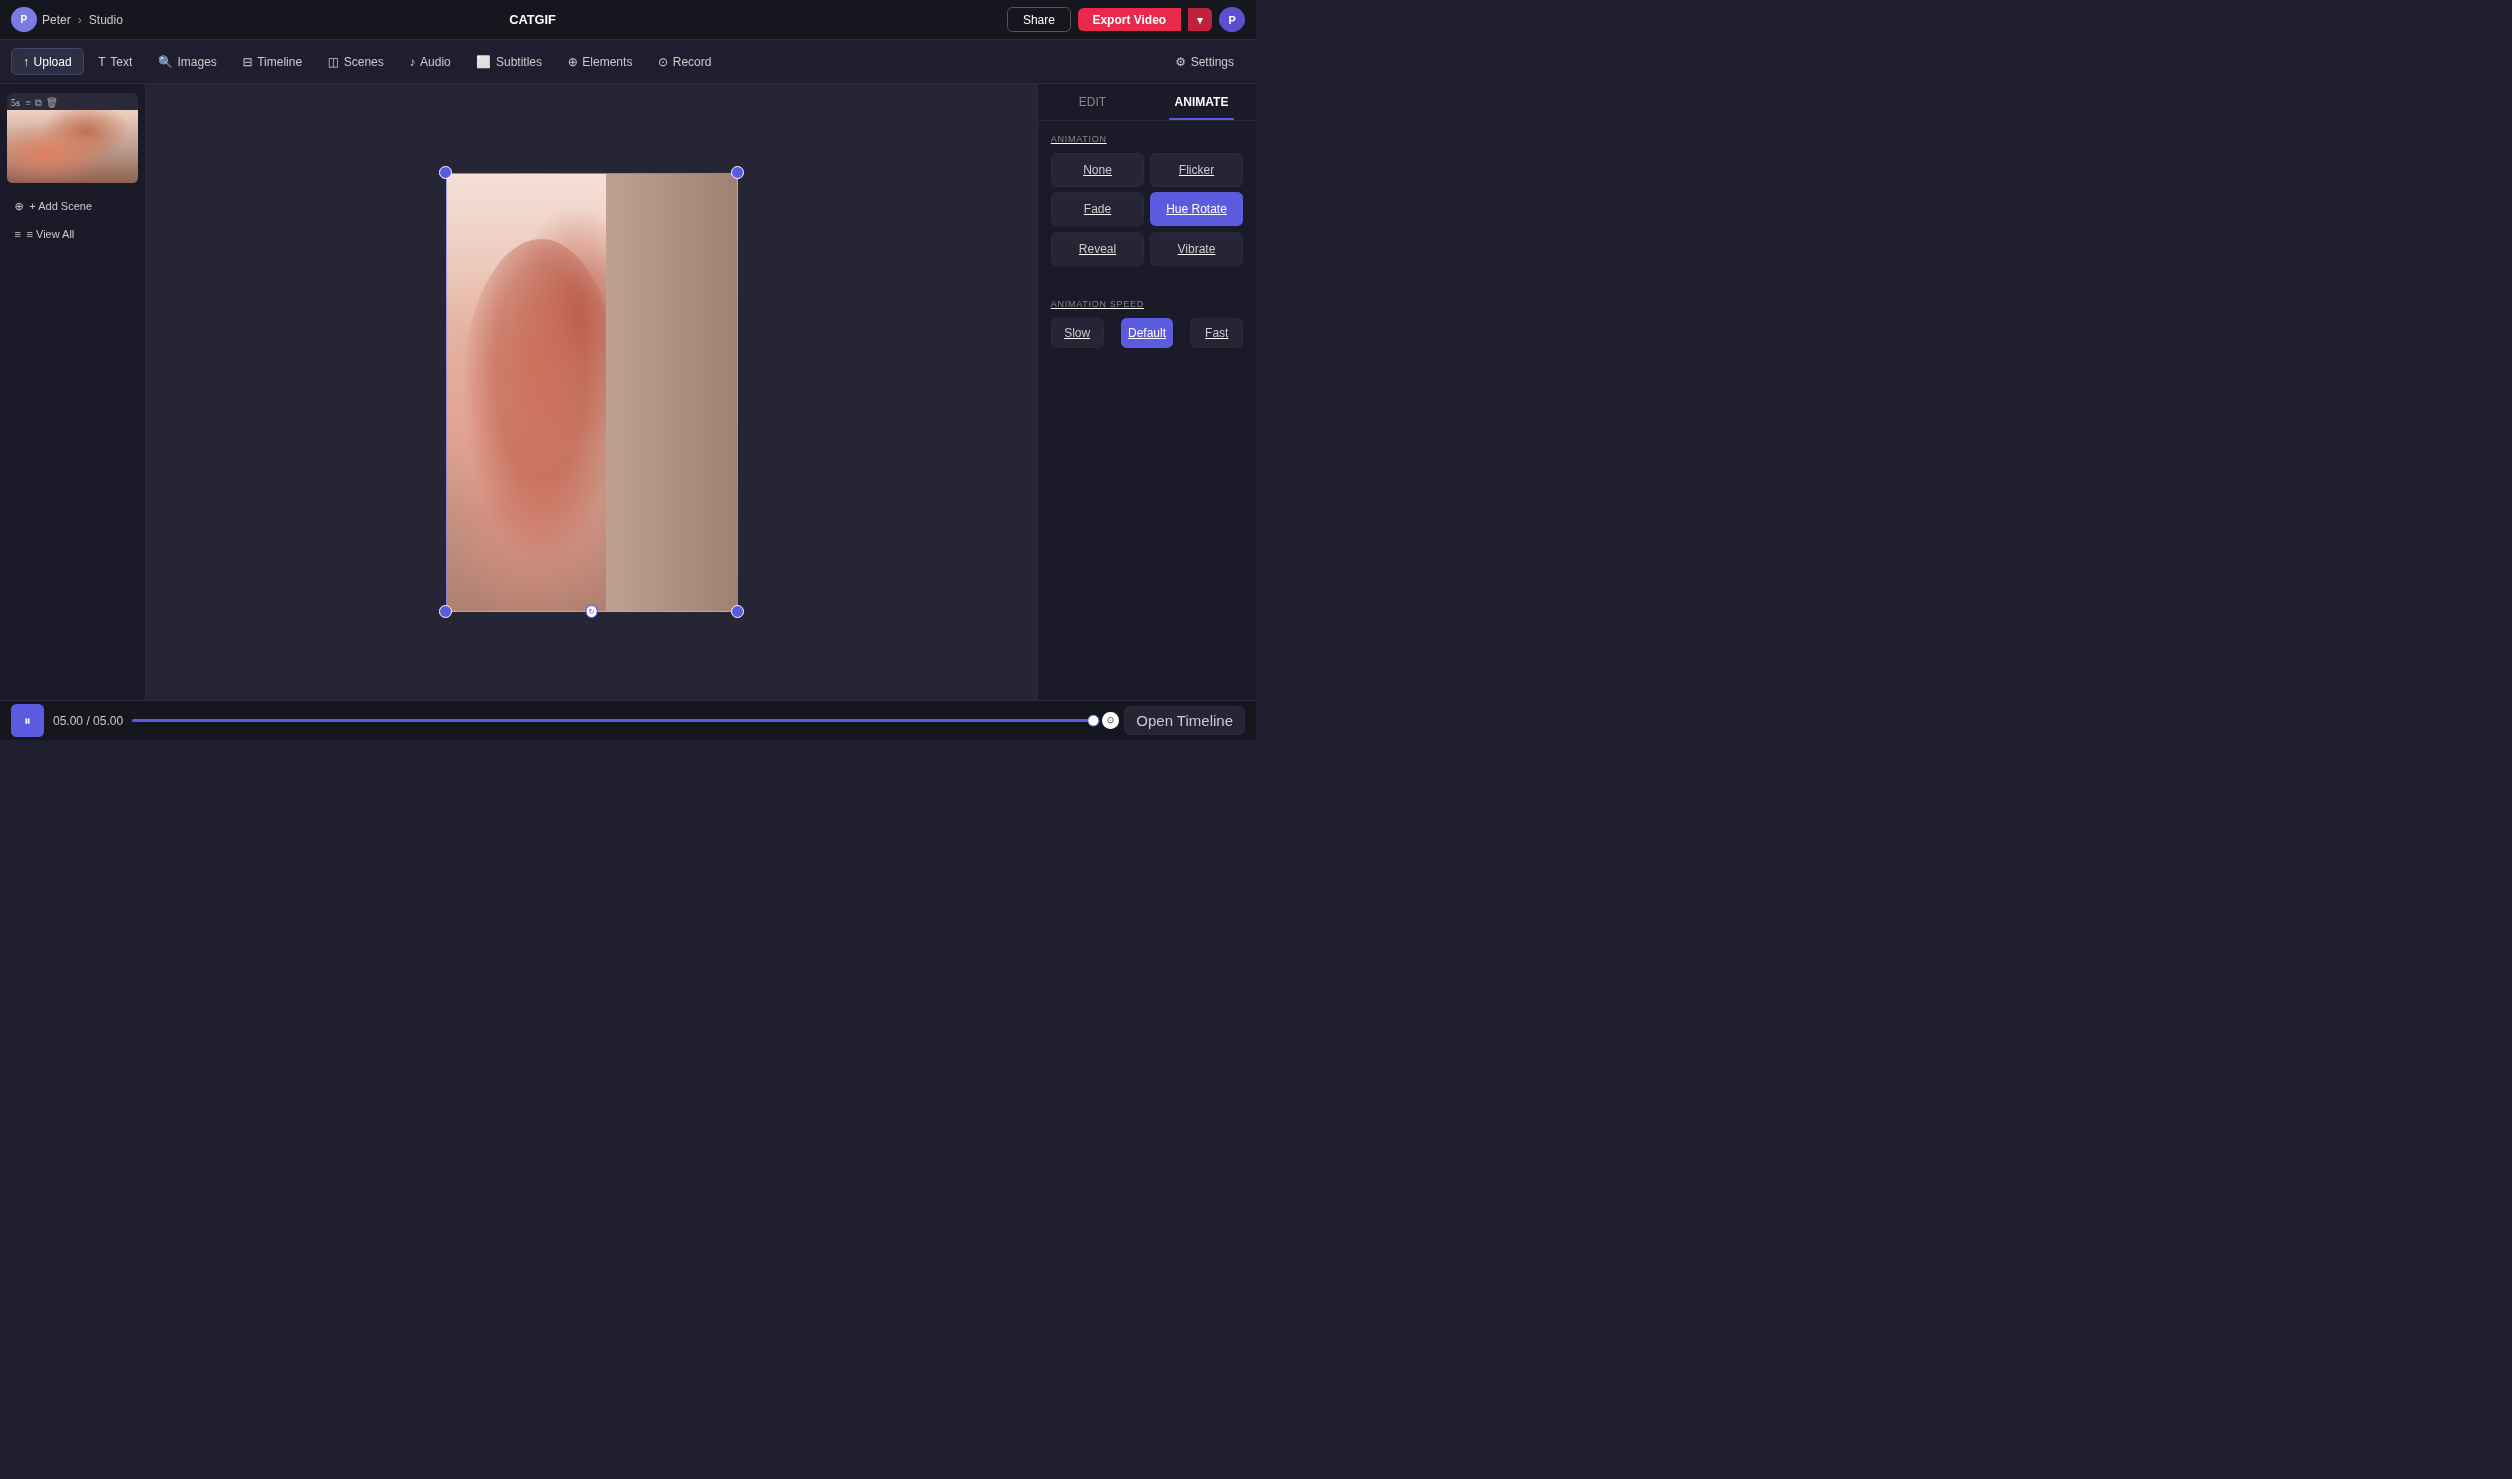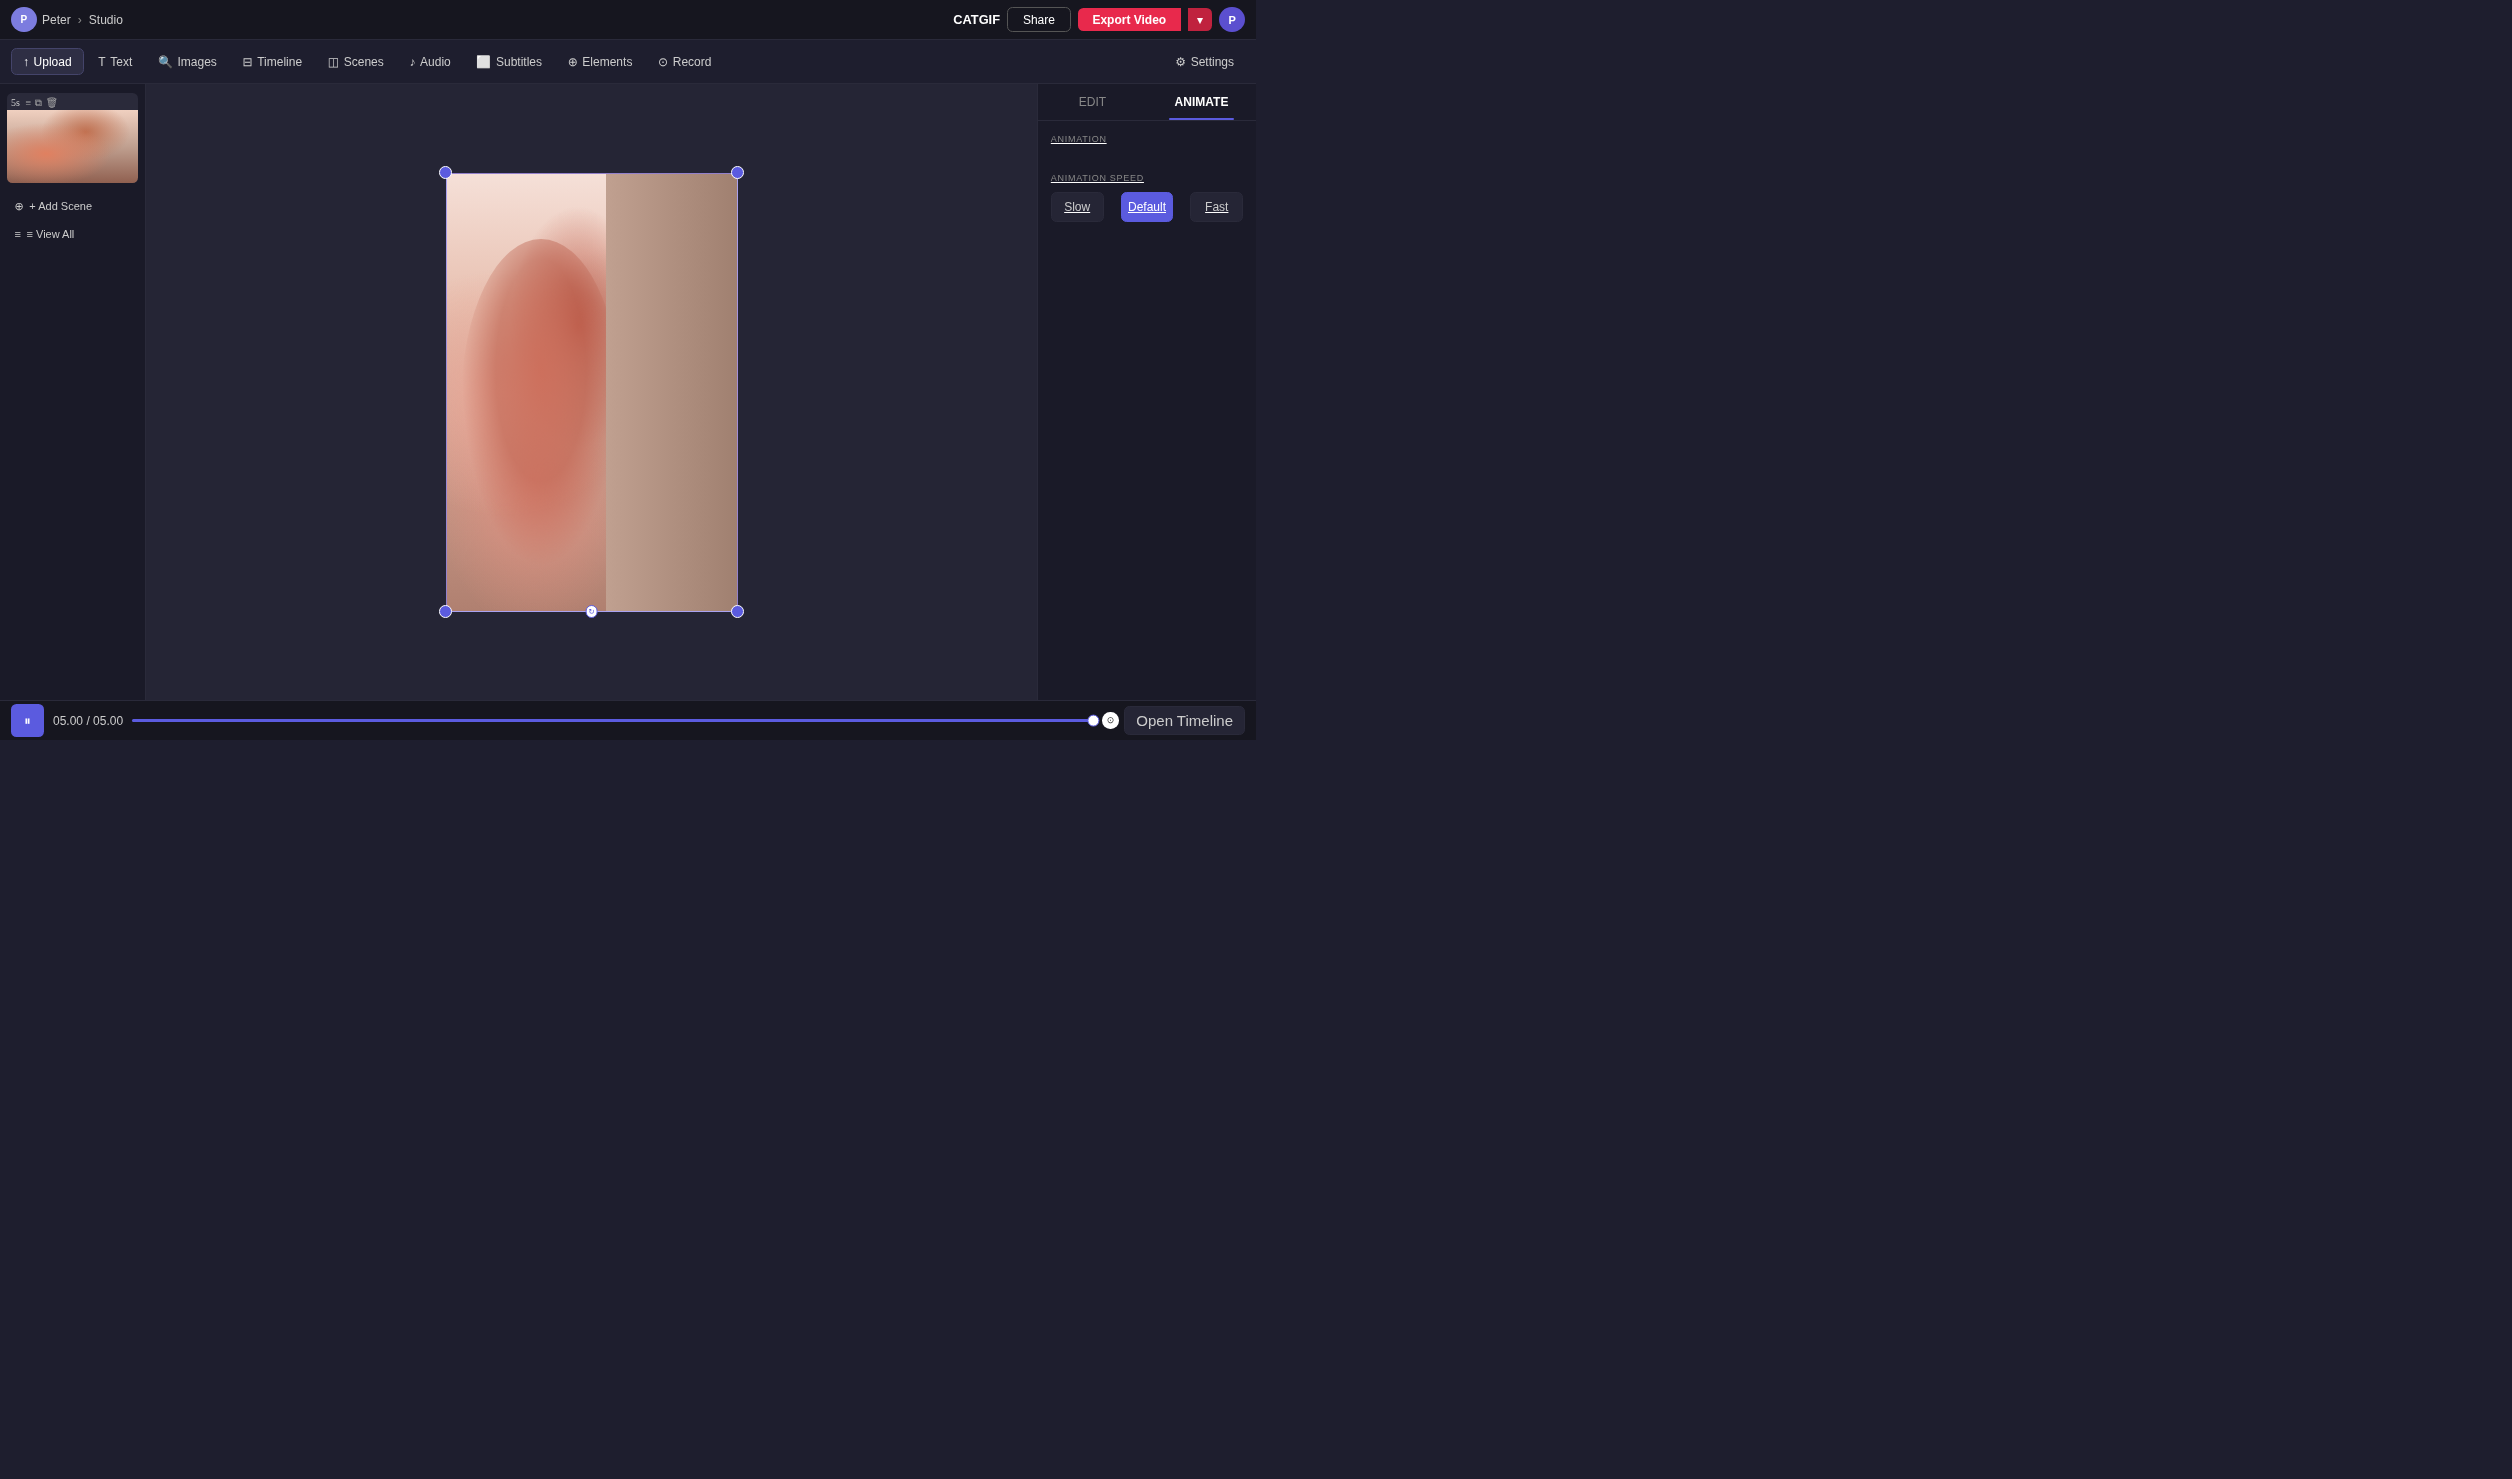--- a/index.html
+++ b/index.html
@@ -51,7 +51,7 @@
       font-weight: 600;
       color: #fff;
       flex: 1;
-      text-align: right;
+      text-align: left;
     }
     .top-bar-right {
       display: flex;

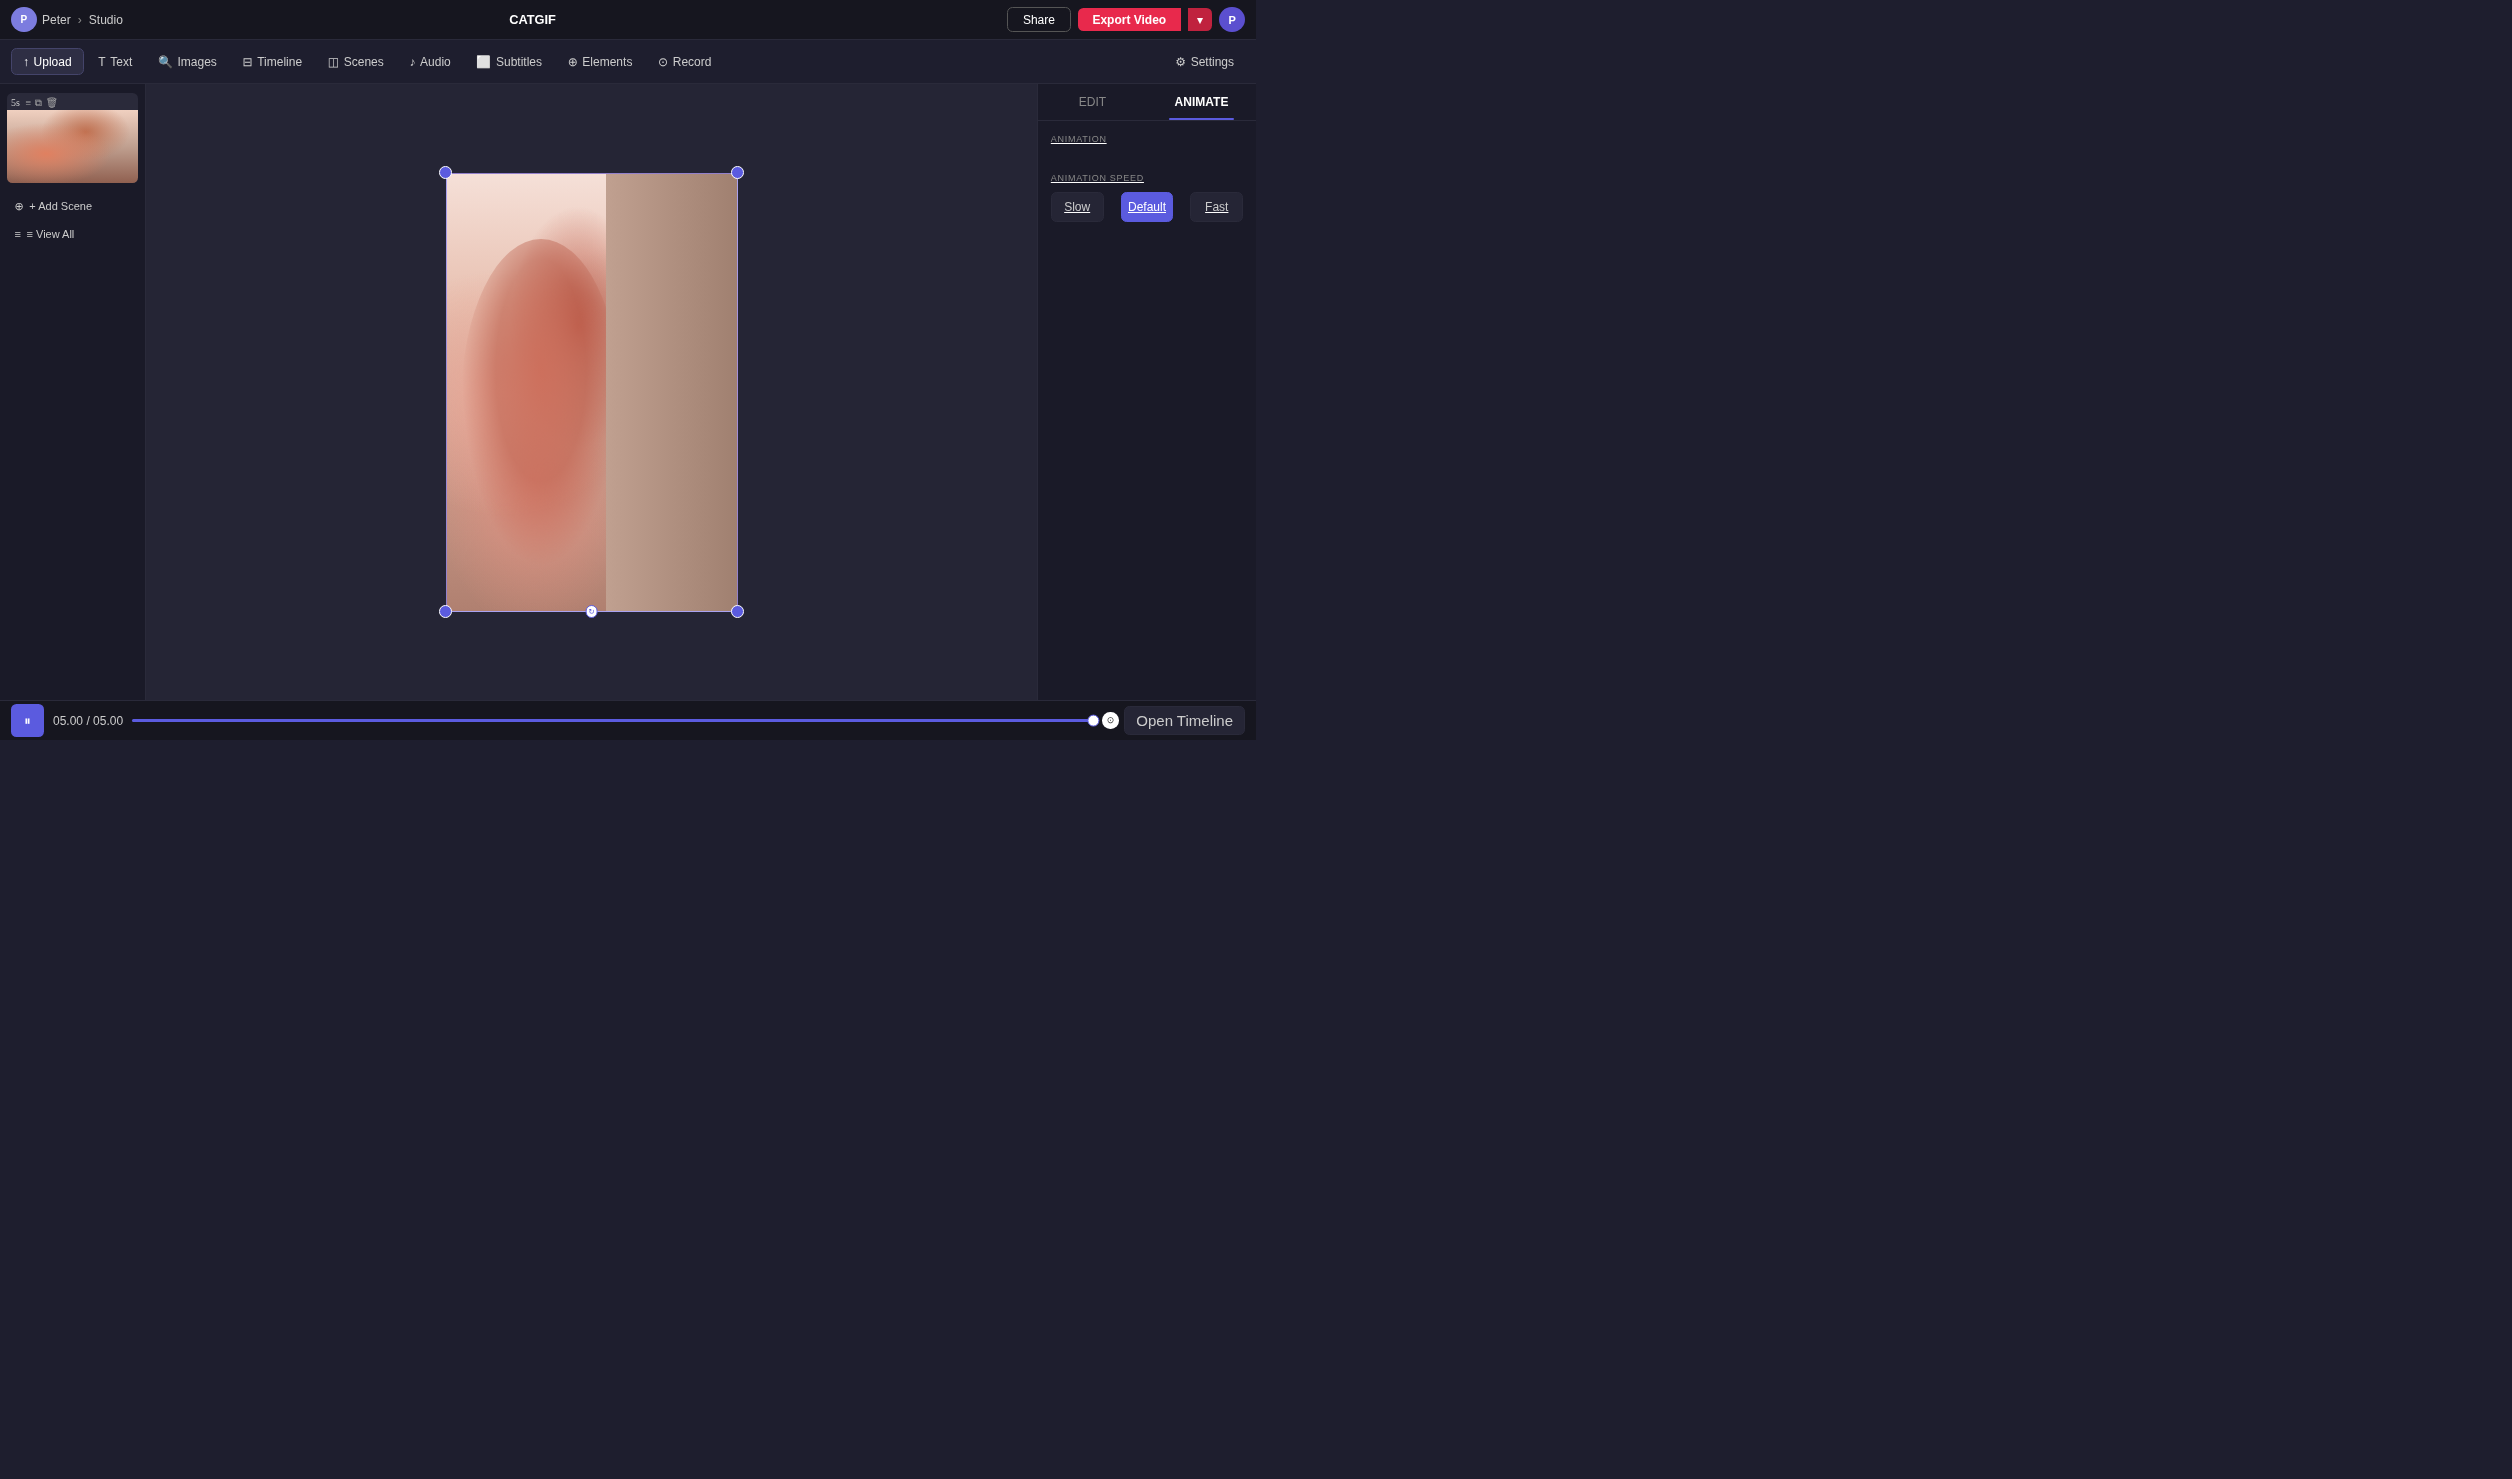--- a/index.html
+++ b/index.html
@@ -555,6 +555,14 @@
 
     <div class="panel-section">
       <div class="panel-section-label">ANIMATION</div>
+      <div class="animation-grid">
+        <button class="anim-btn">None</button>
+        <button class="anim-btn">Flicker</button>
+        <button class="anim-btn">Fade</button>
+        <button class="anim-btn selected">Hue Rotate</button>
+        <button class="anim-btn">Reveal</button>
+        <button class="anim-btn">Vibrate</button>
+      </div>
     </div>
 
     <div class="panel-section">

